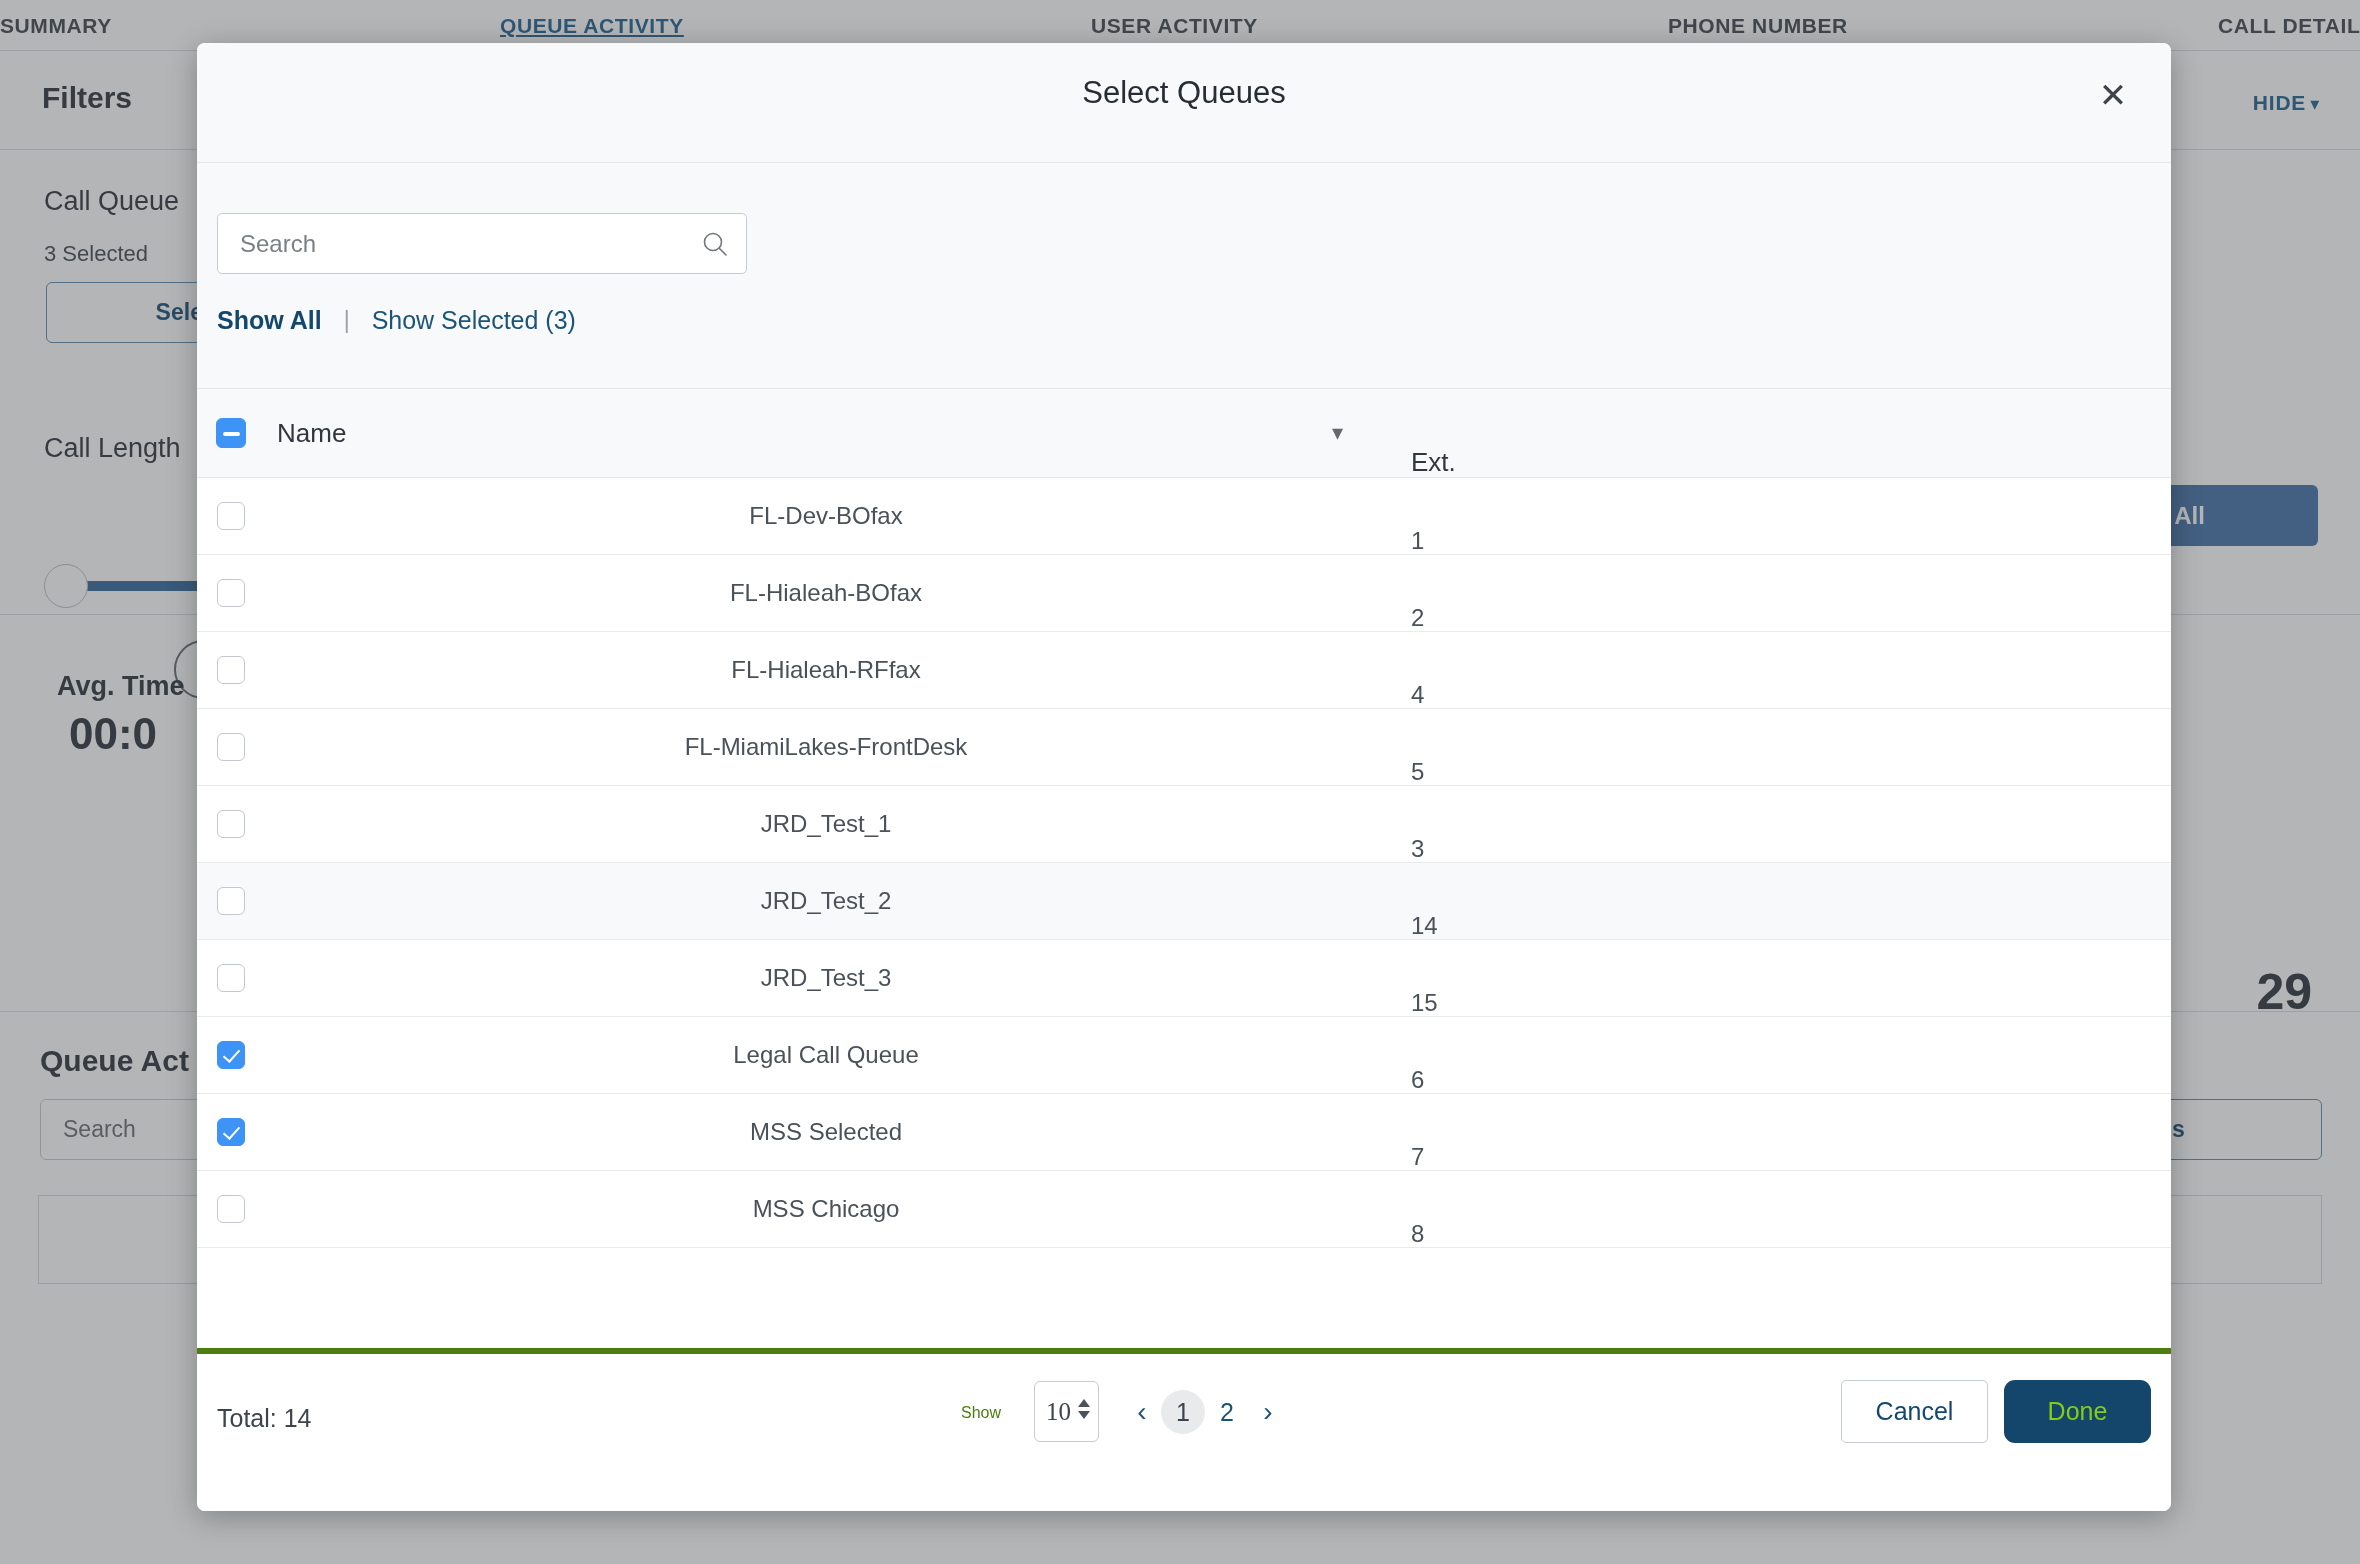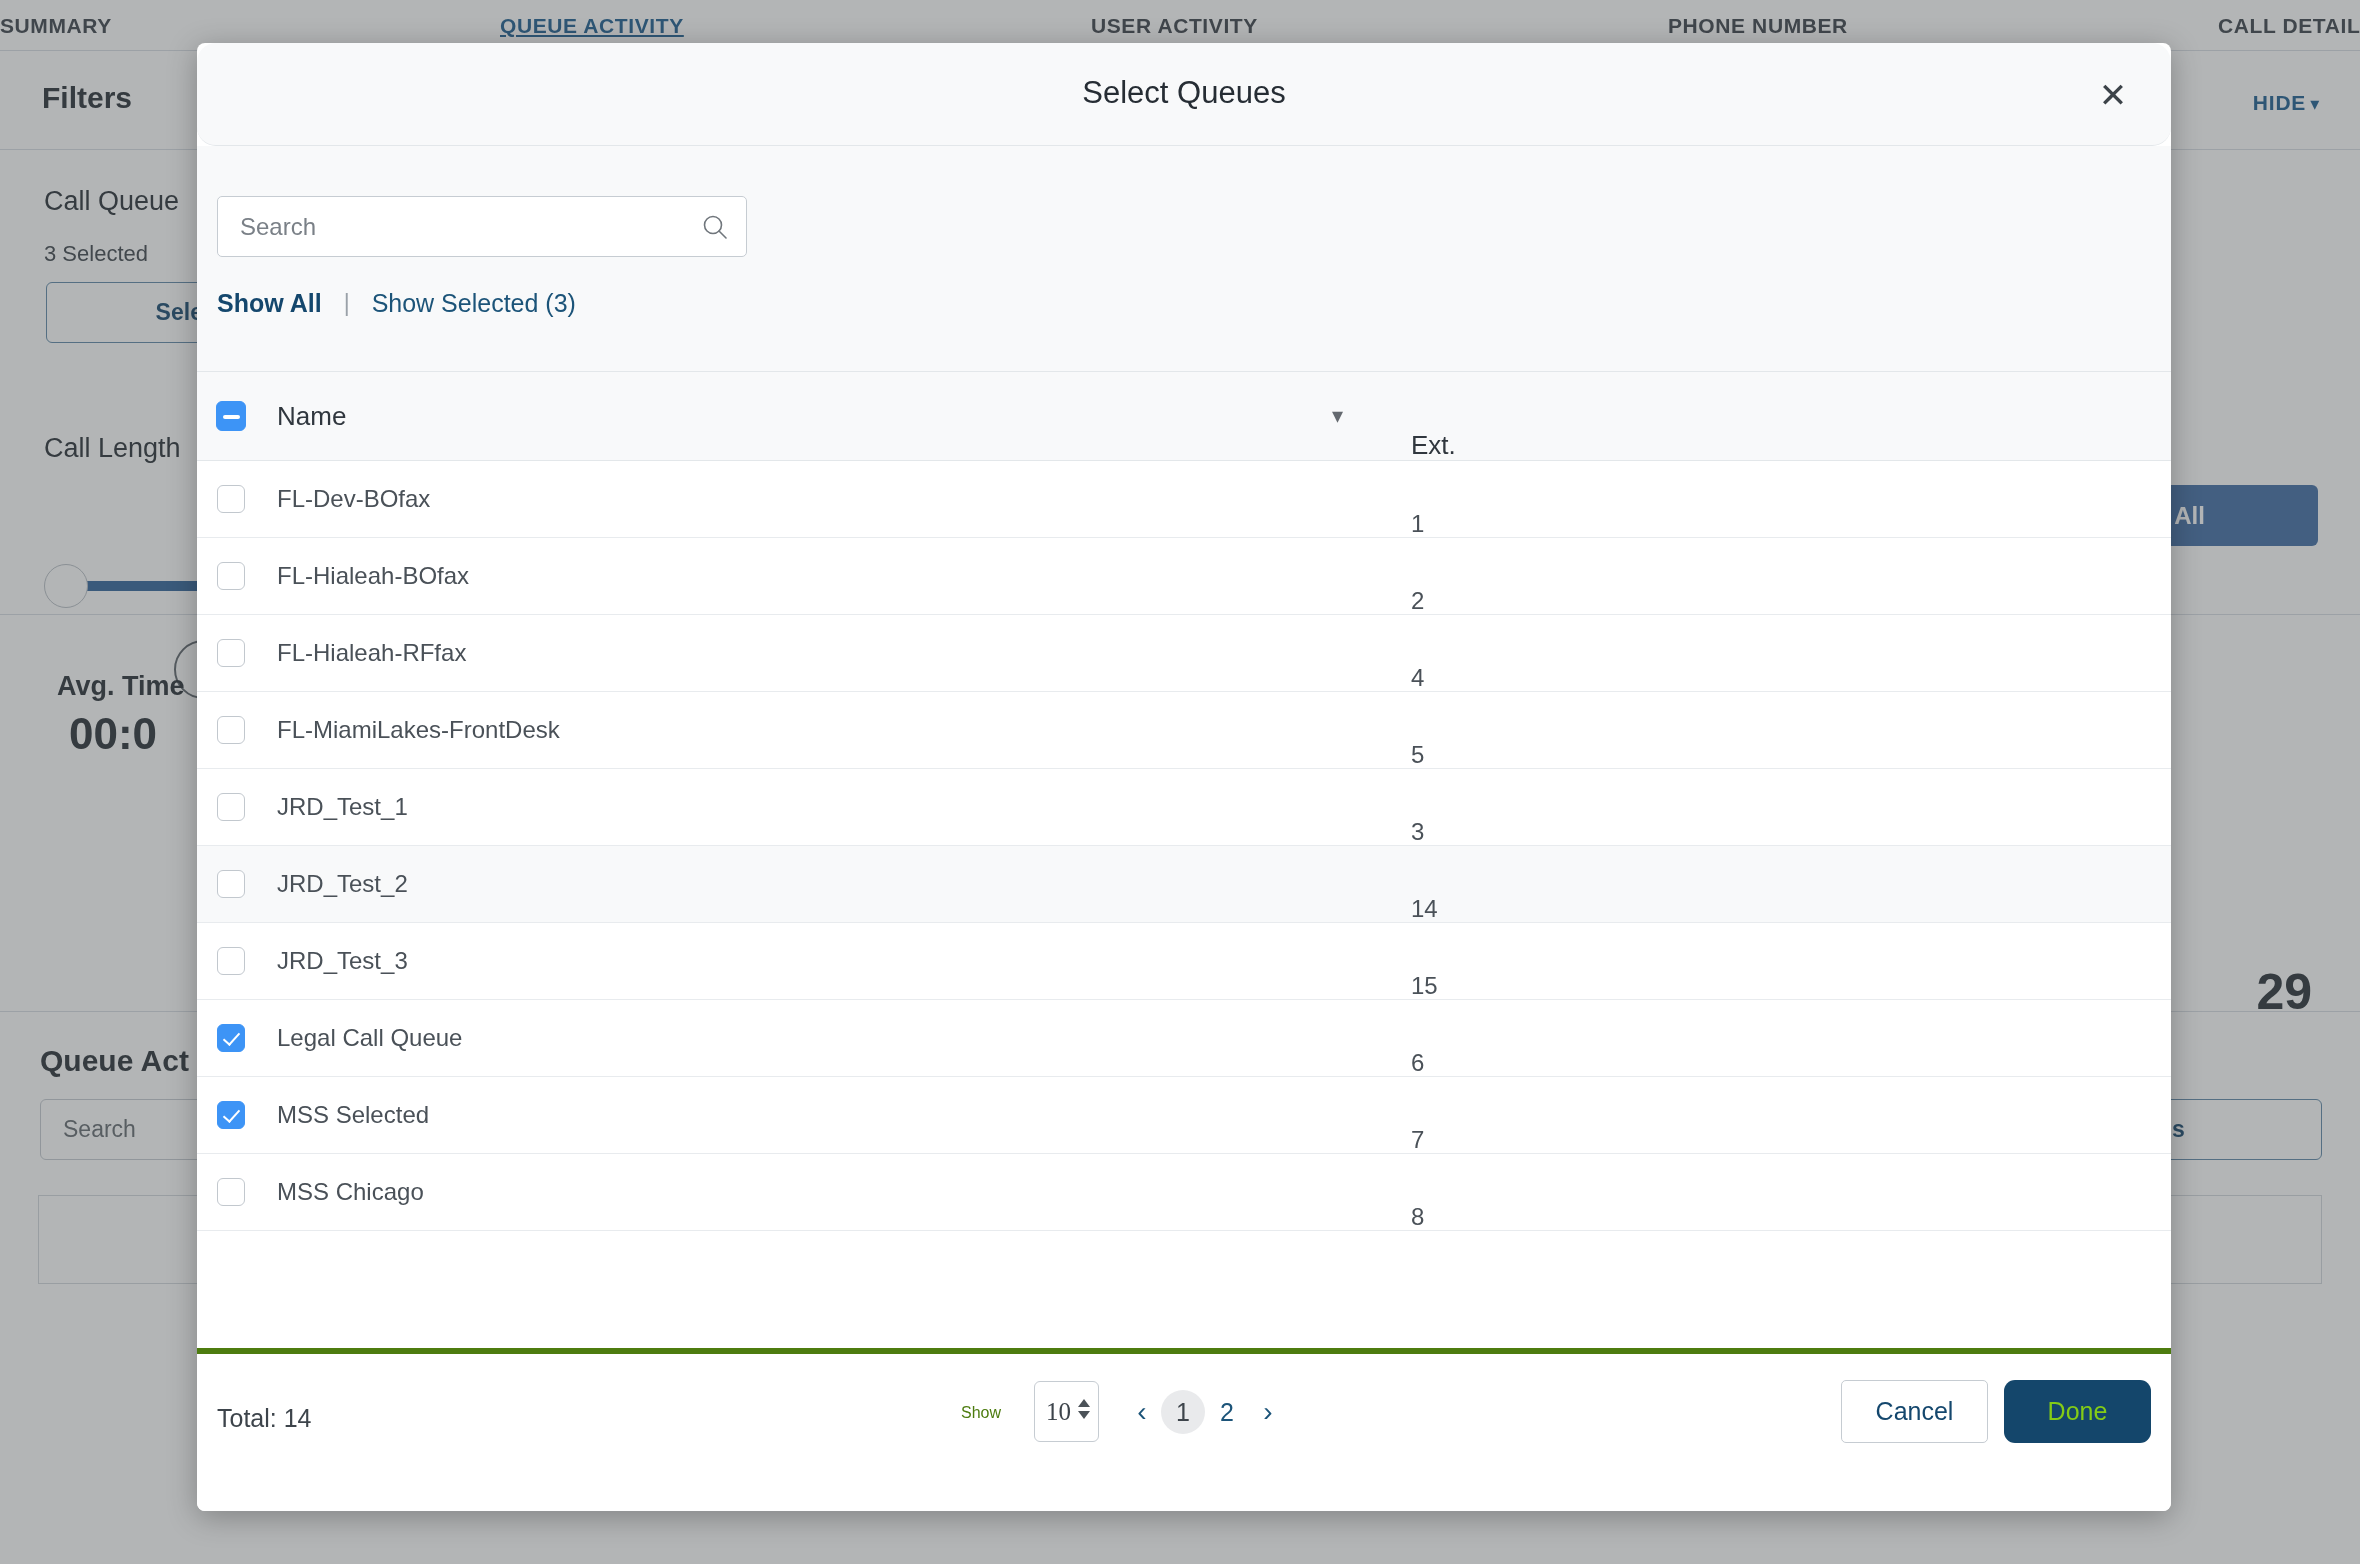--- a/index.html
+++ b/index.html
@@ -169,10 +169,9 @@
   }
   .modal-header {
     position: relative;
-    height: 103px;
+    height: 120px;
     background: #f8f9fa;
     border-bottom: 1px solid #e3e7ea;
-    border-radius: 19px;
   }
   .modal-title {
     position: absolute; left: 0; right: 0; top: 32px;

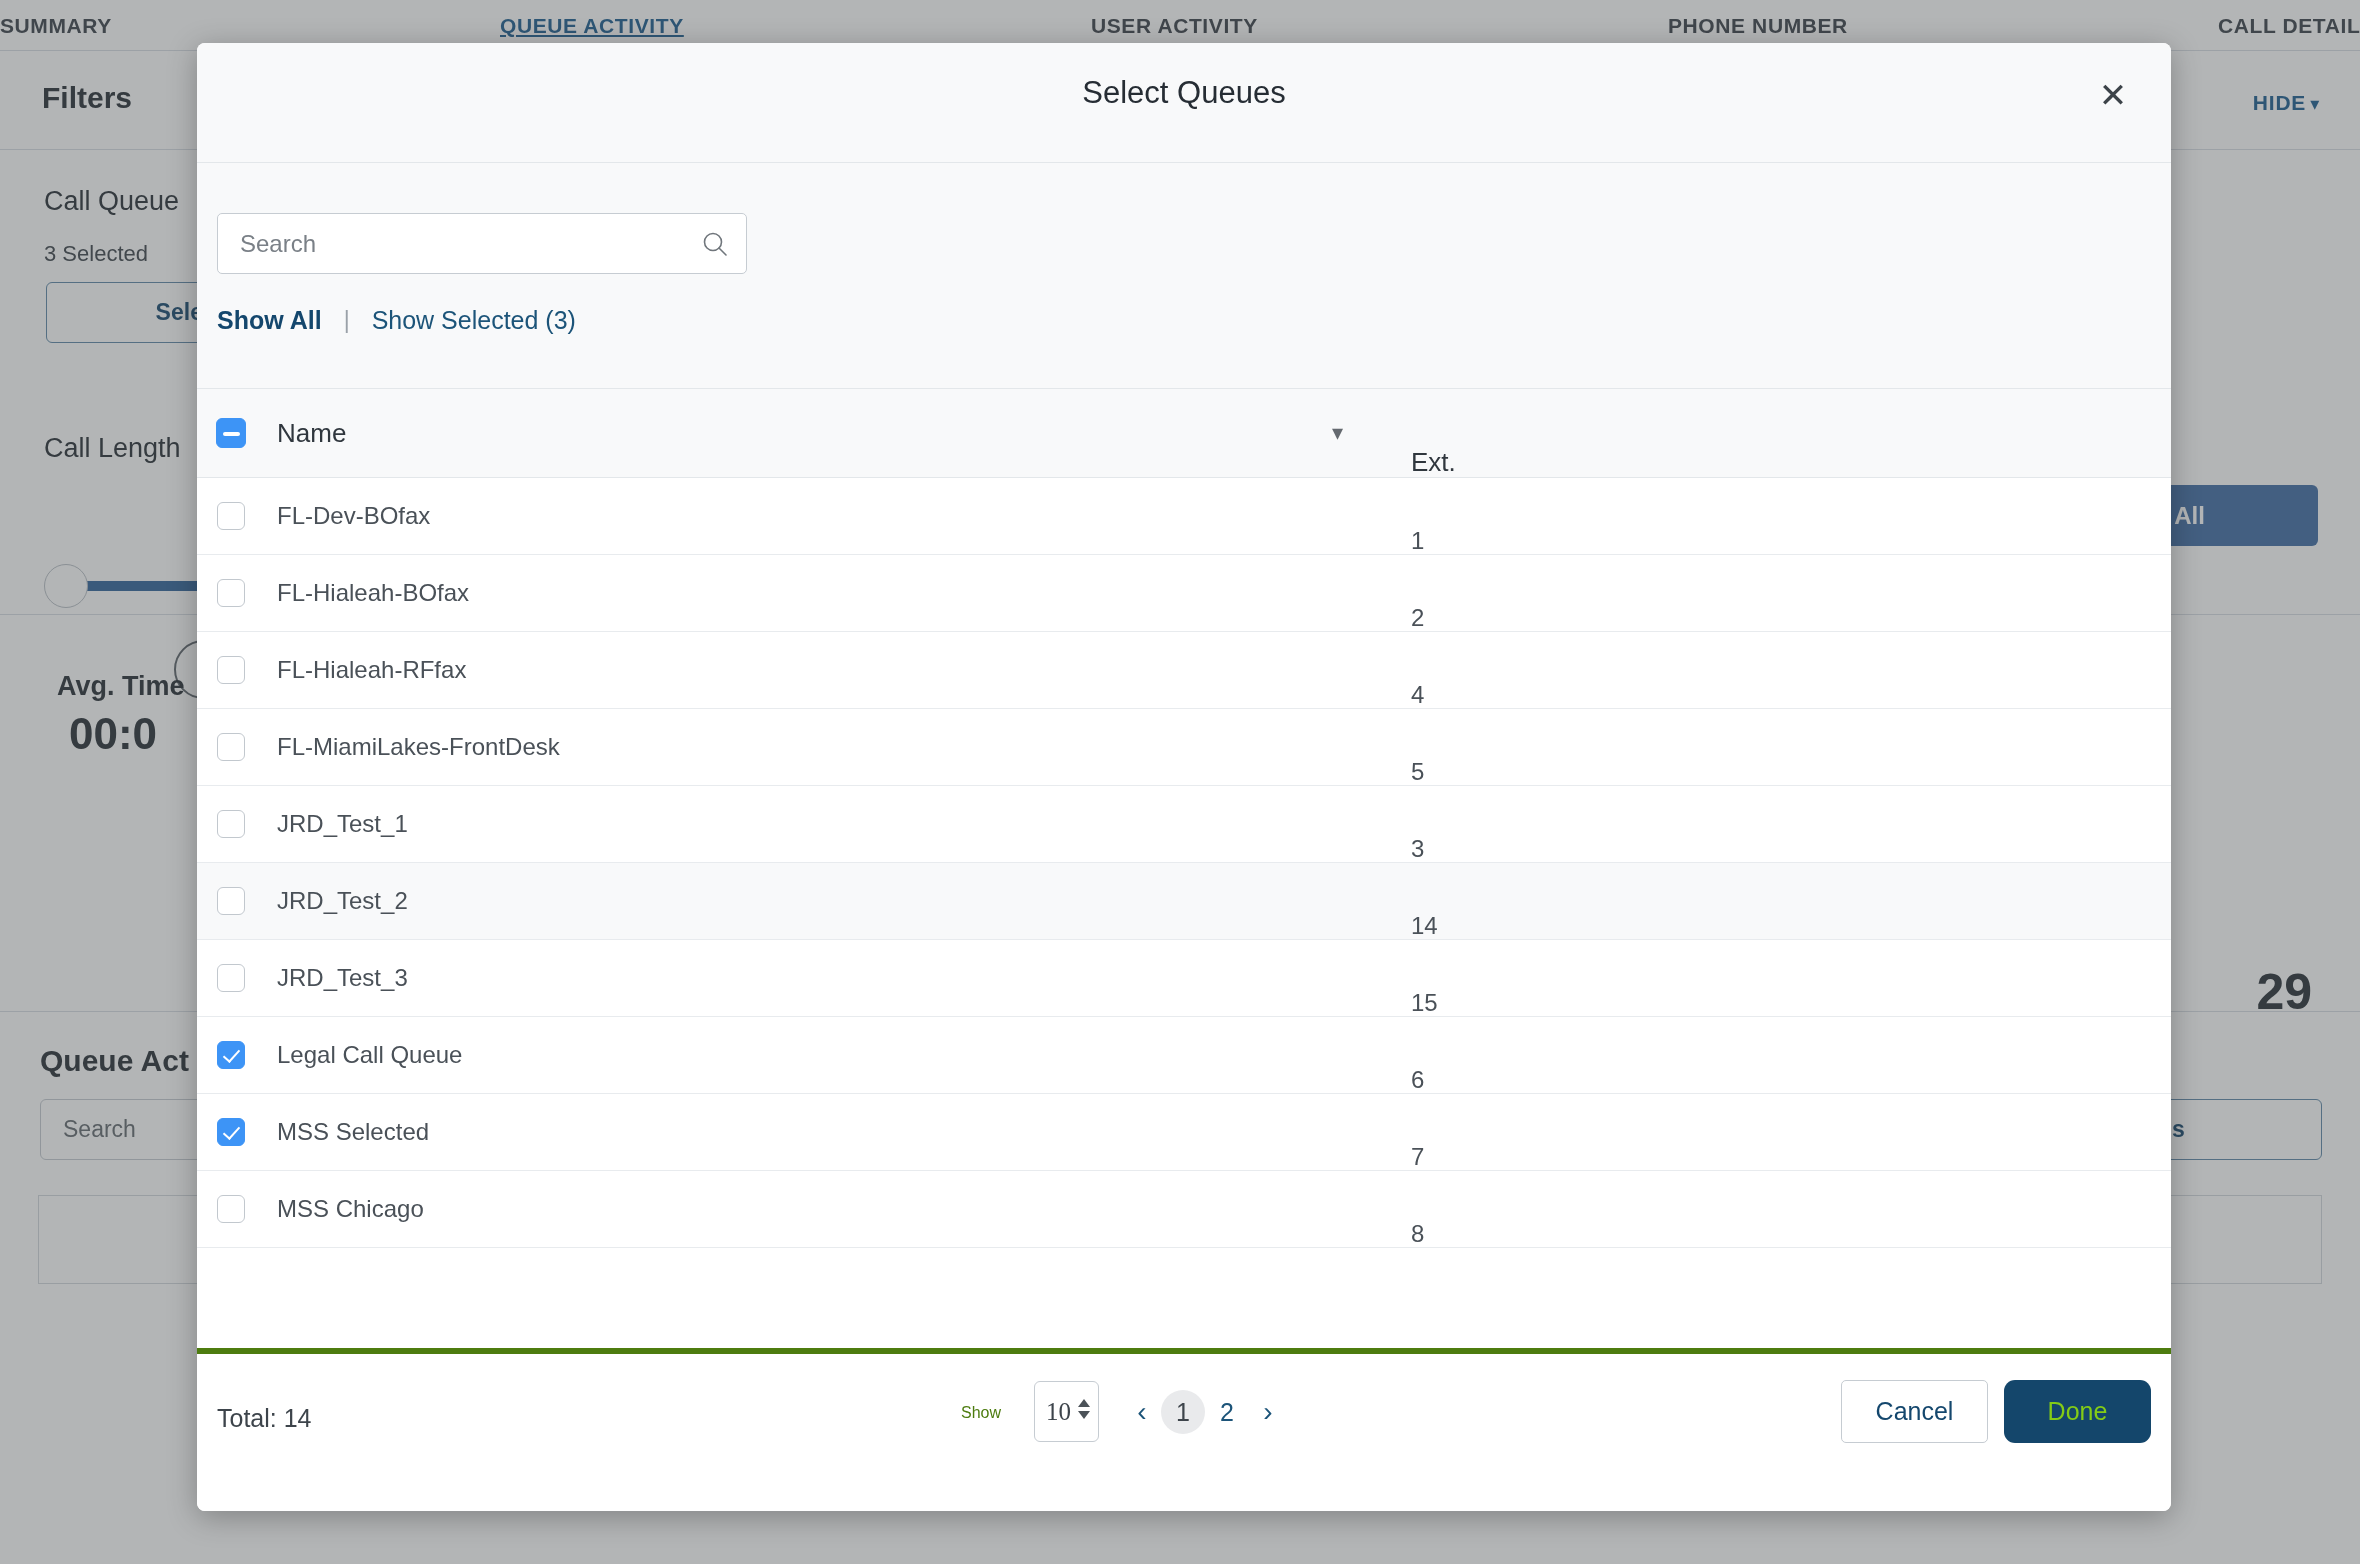--- a/index.html
+++ b/index.html
@@ -239,6 +239,7 @@
     padding-left: 13px;
     position: relative;
     height: 89px;
+    justify-content: center;
   }
   .col-name-inner { display:flex; align-items:center; justify-content: space-between; width: 100%; padding-right: 32px; height: 100%;}
   .col-ext { flex: 1; padding-left: 36px; display: flex; align-items: flex-end; height: 89px;}

